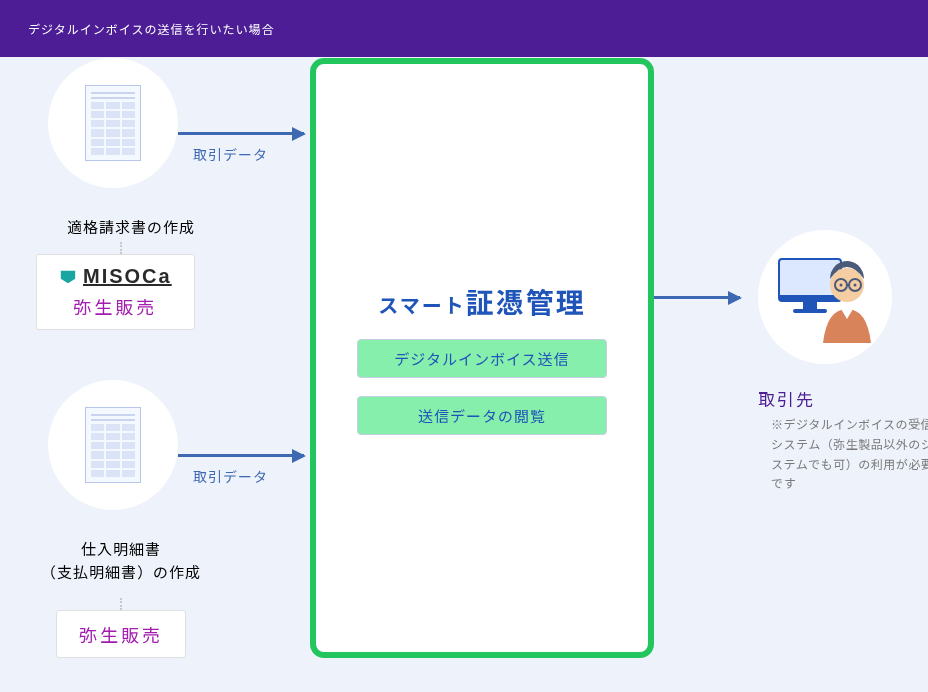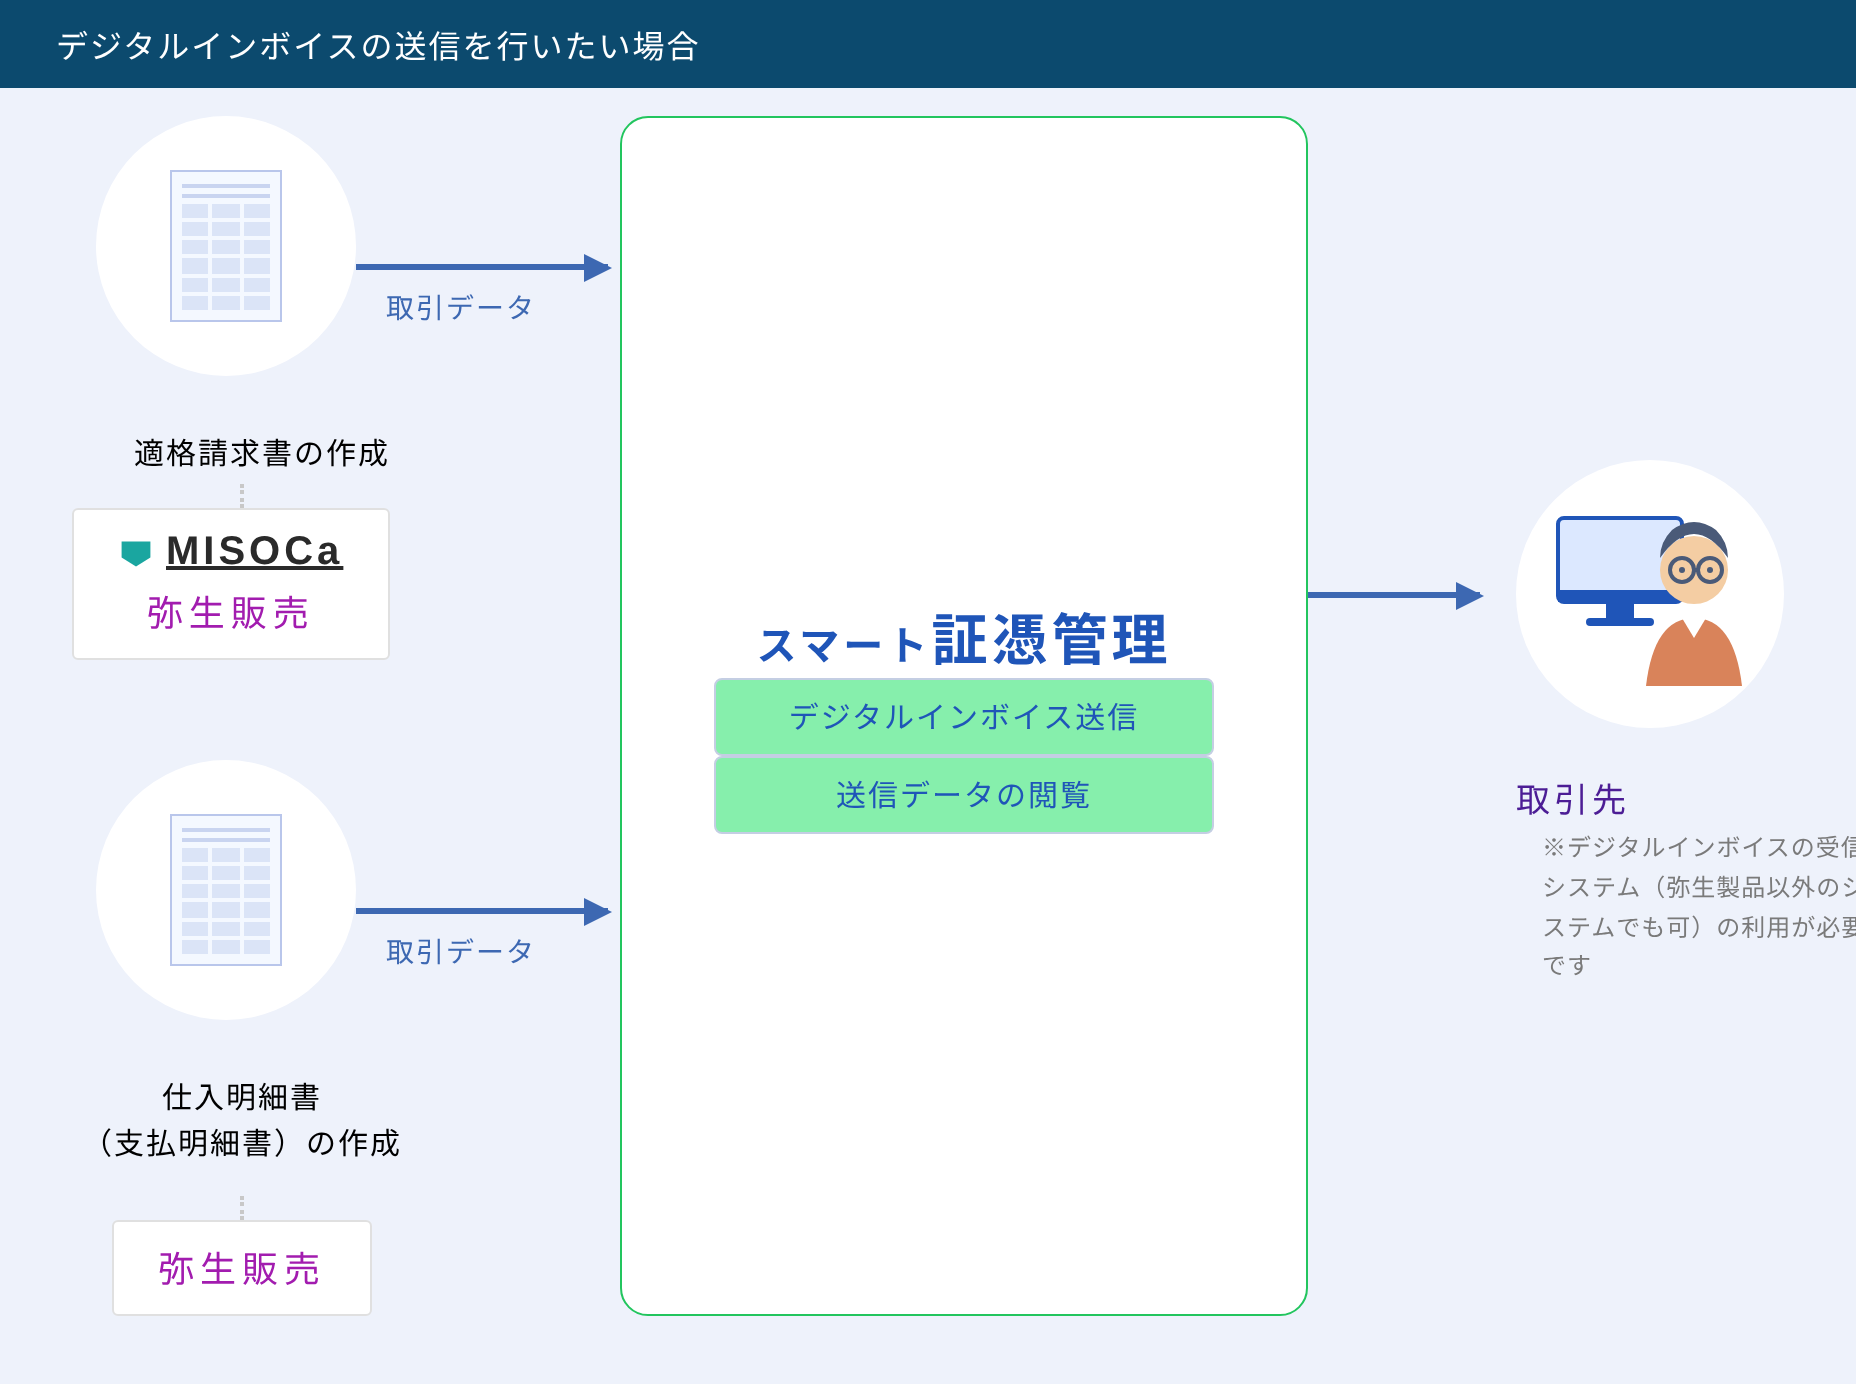--- a/index.html
+++ b/index.html
@@ -14,10 +14,10 @@
     position: relative;
   }
   .title-bar {
-    background: #0c4a6e;
+    background: #4c1d95;
     color: #fff;
-    font-size: 16px;
-    padding: 10px 28px;
+    font-size: 12px;
+    padding: 20px 28px;
     letter-spacing: 1px;
   }
 

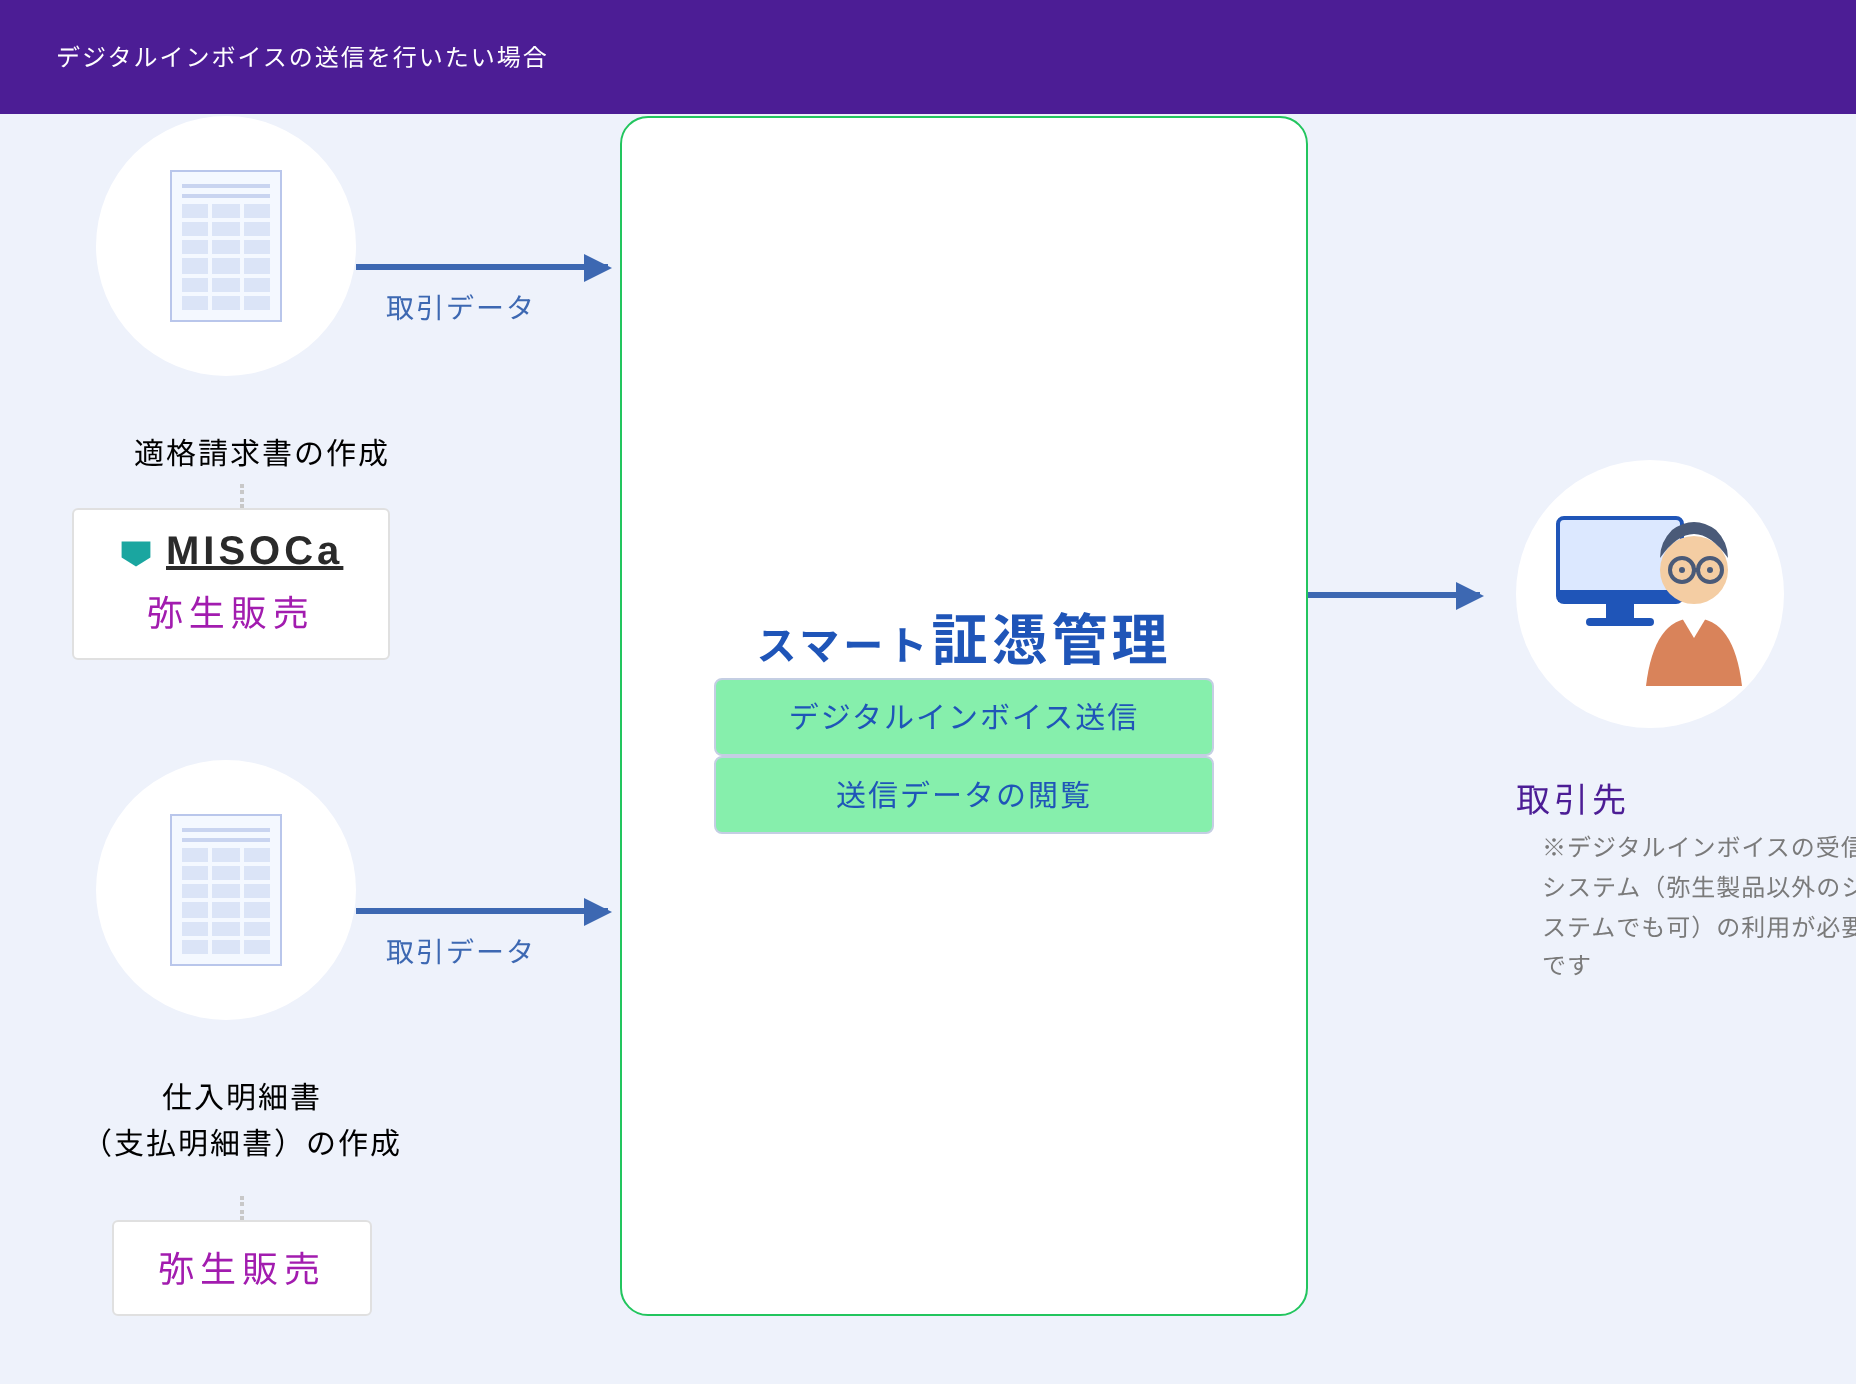--- a/index.html
+++ b/index.html
@@ -117,9 +117,10 @@
     left: 310px; top: 58px;
     width: 344px; height: 600px;
     background: #fff;
-    border: 1px solid #22c55e;
+    border: 6px solid #22c55e;
     border-radius: 14px;
     display: flex; flex-direction: column; align-items: center; justify-content: center;
+    gap: 18px;
   }
   .center-title {
     color: #1f55b8;

